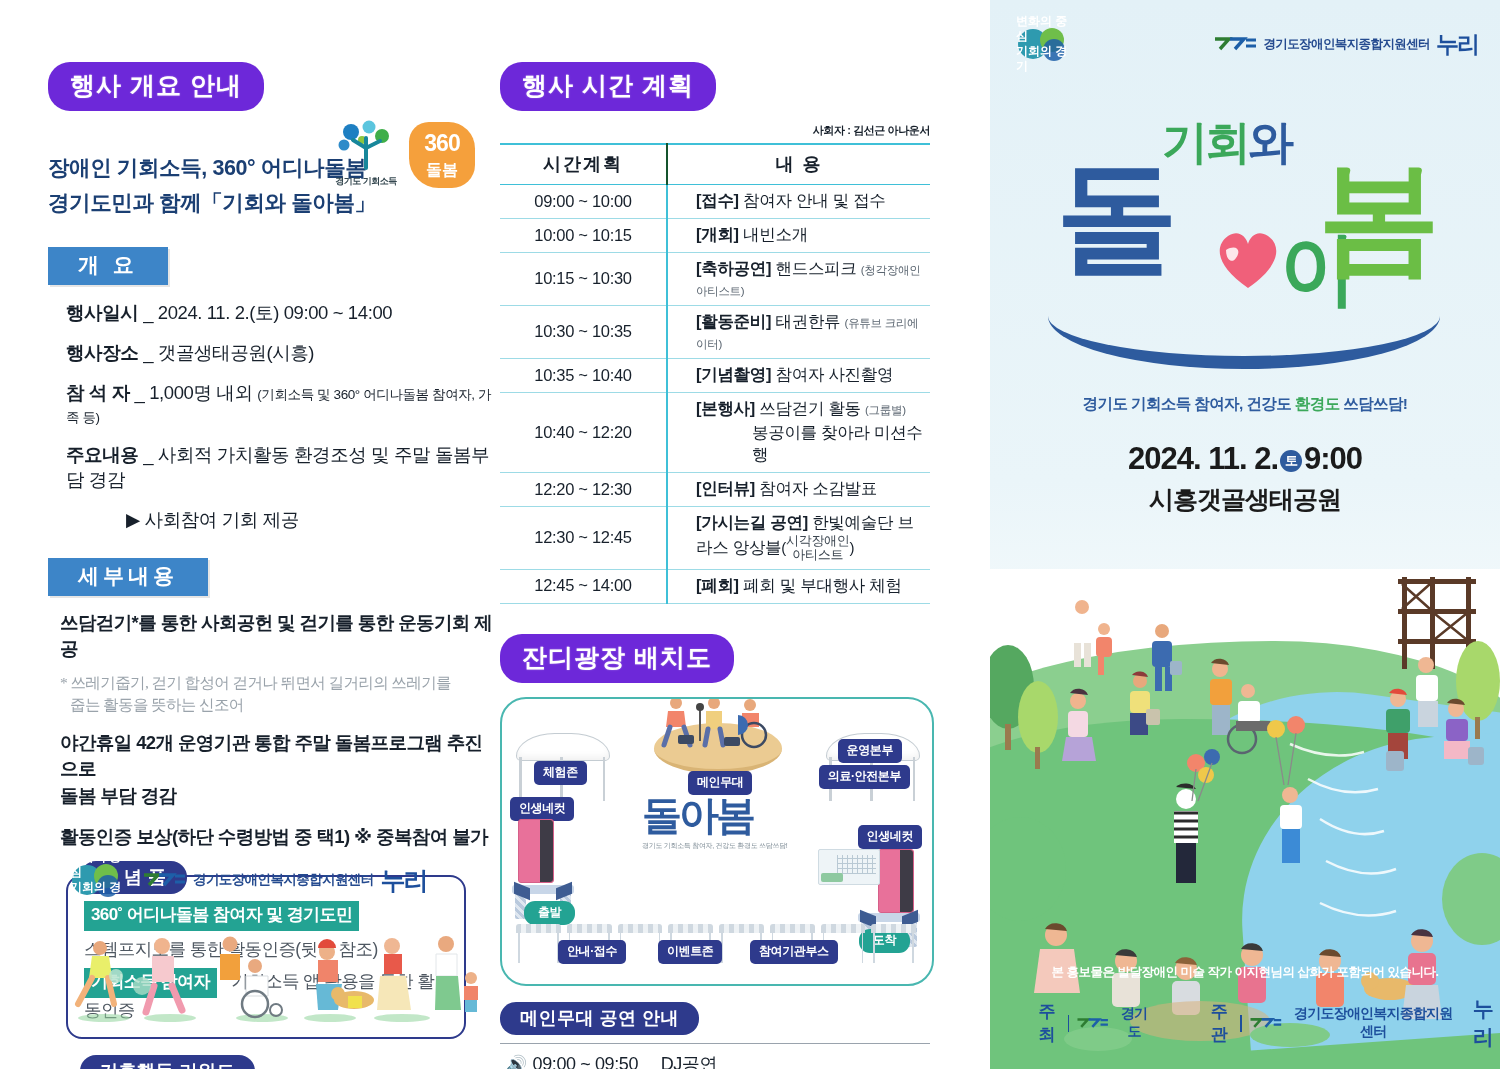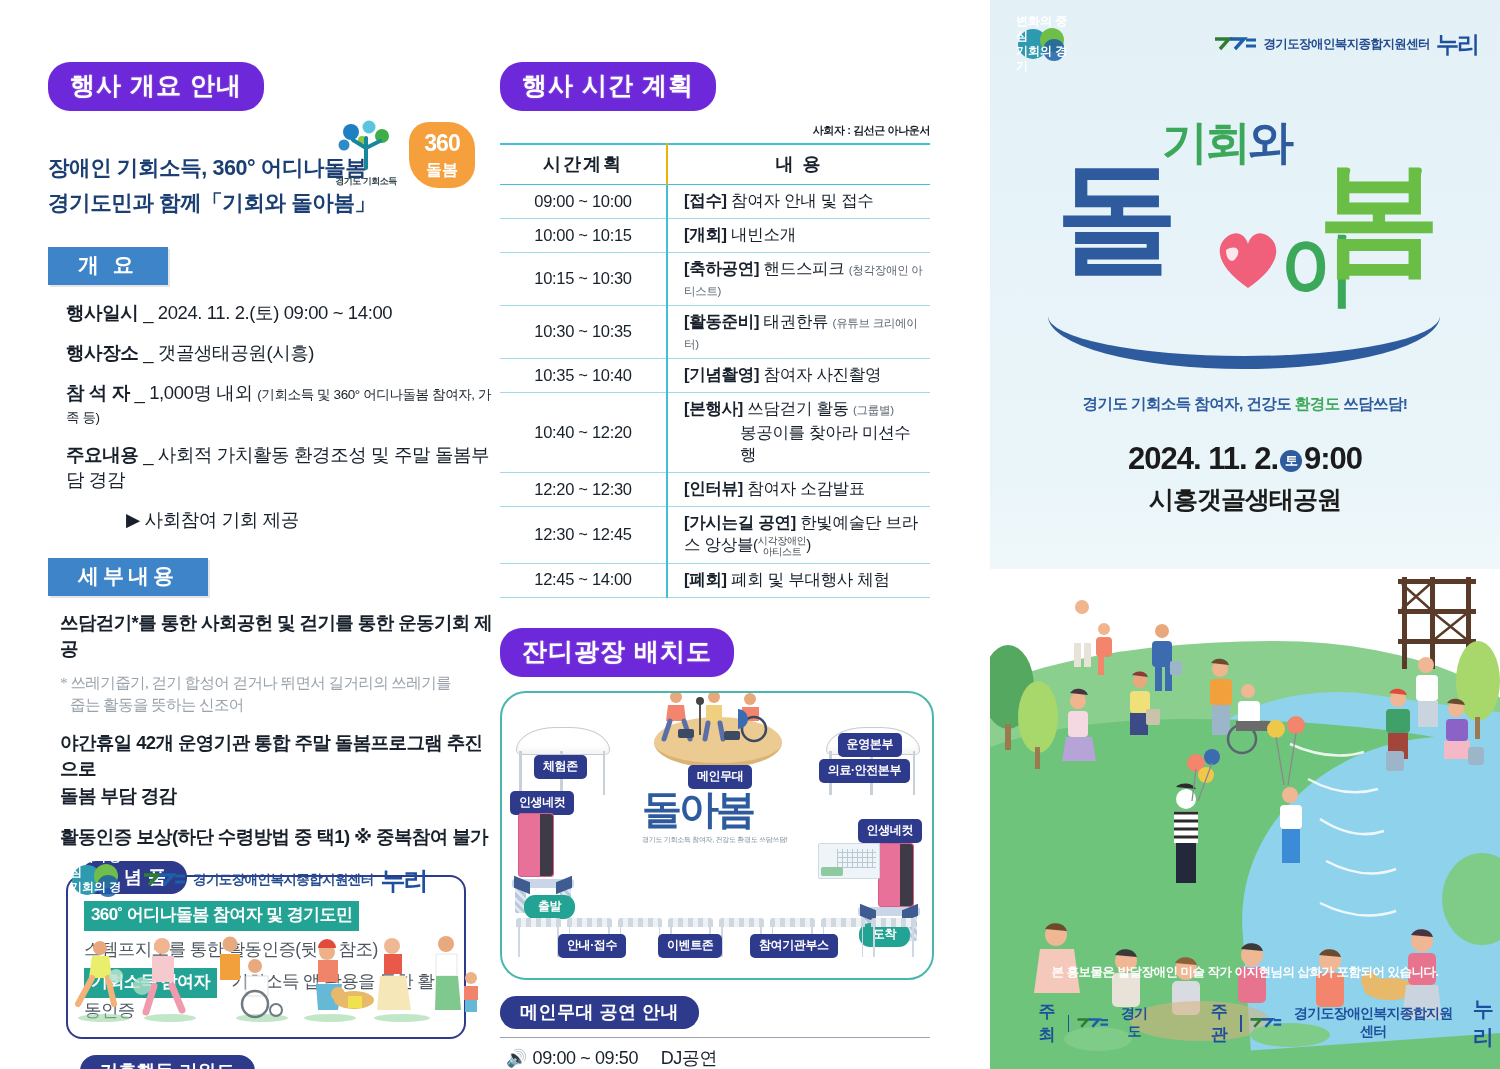--- a/index.html
+++ b/index.html
@@ -348,7 +348,7 @@
     <table class="sched">
       <thead>
         <tr>
-          <th style="border-right:2px solid #eab308">시간계획</th>
+          <th style="border-right:2px solid #14532d">시간계획</th>
           <th>내 용</th>
         </tr>
       </thead>

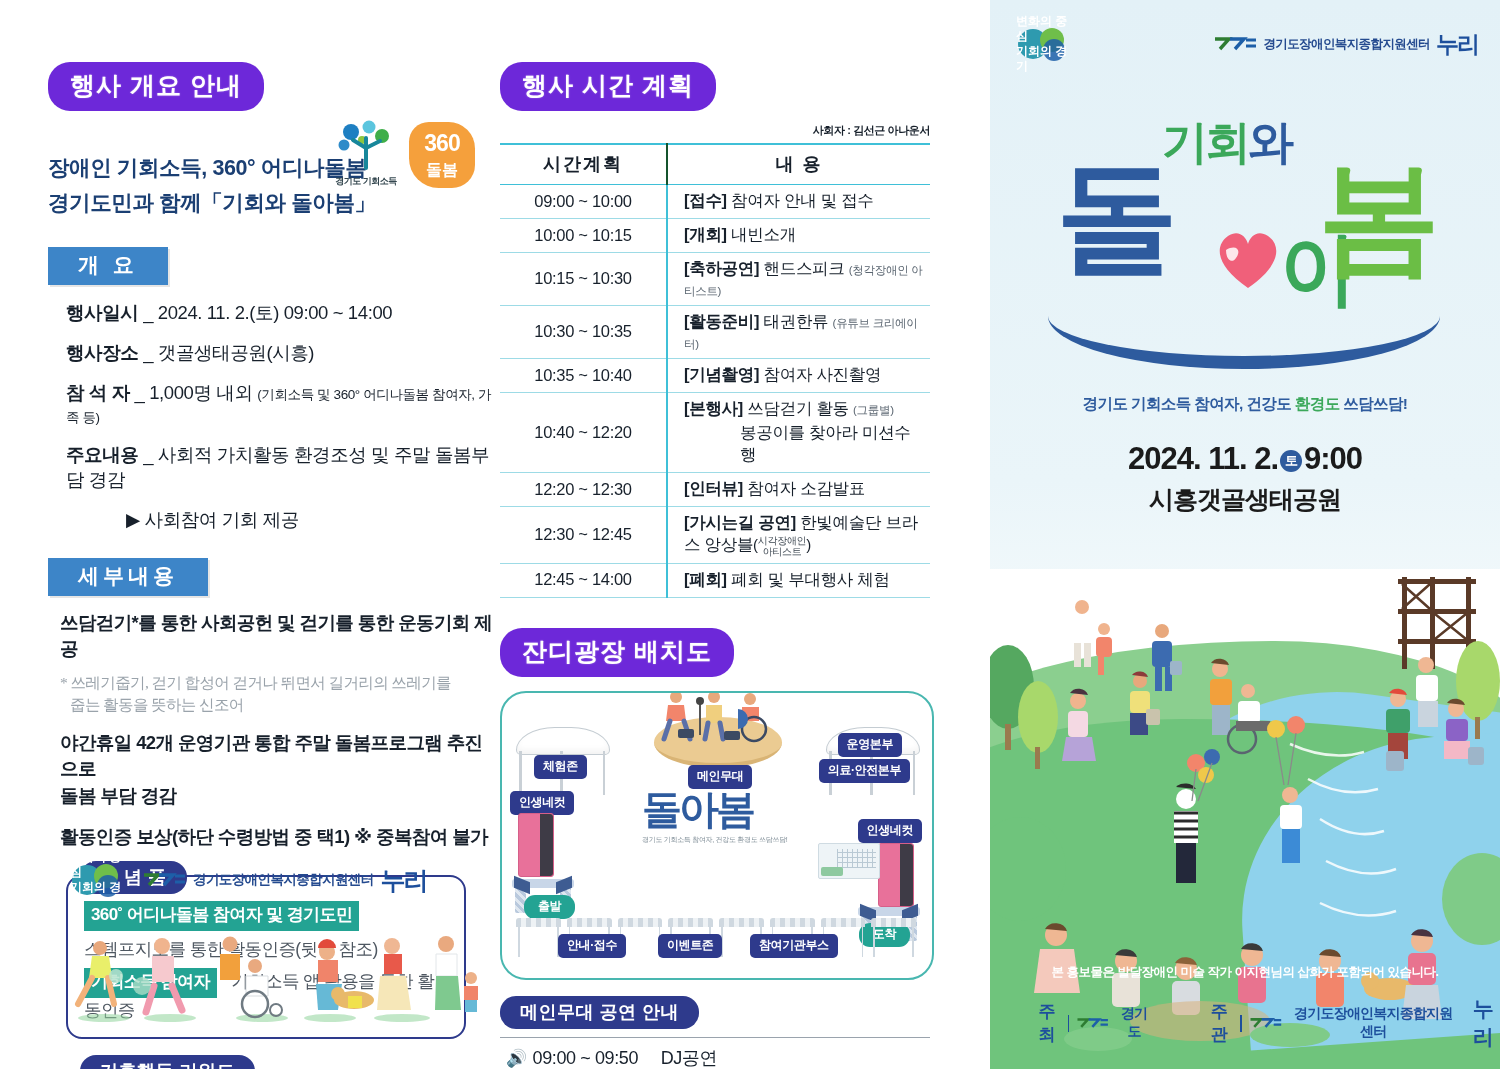--- a/index.html
+++ b/index.html
@@ -75,7 +75,7 @@
     padding:7px 0 8px;font-size:18px;font-weight:bold;color:#17202b;letter-spacing:2px;}
   table.sched td{border-bottom:1.3px solid #9ddbe6;padding:5px 4px 6px;color:#17202b;letter-spacing:-.3px;}
   table.sched td.t{width:158px;text-align:center;border-right:2px solid #3FC0D8;font-size:16.5px;}
-  table.sched td.c{padding-left:16px;font-size:16.5px;}
+  table.sched td.c{padding-left:28px;font-size:16.5px;}
   table.sched td.c b{font-weight:bold;}
   table.sched .tiny{font-size:11.5px;color:#5a6570;}
   table.sched .ind{display:block;padding-left:56px;margin-top:2px;}

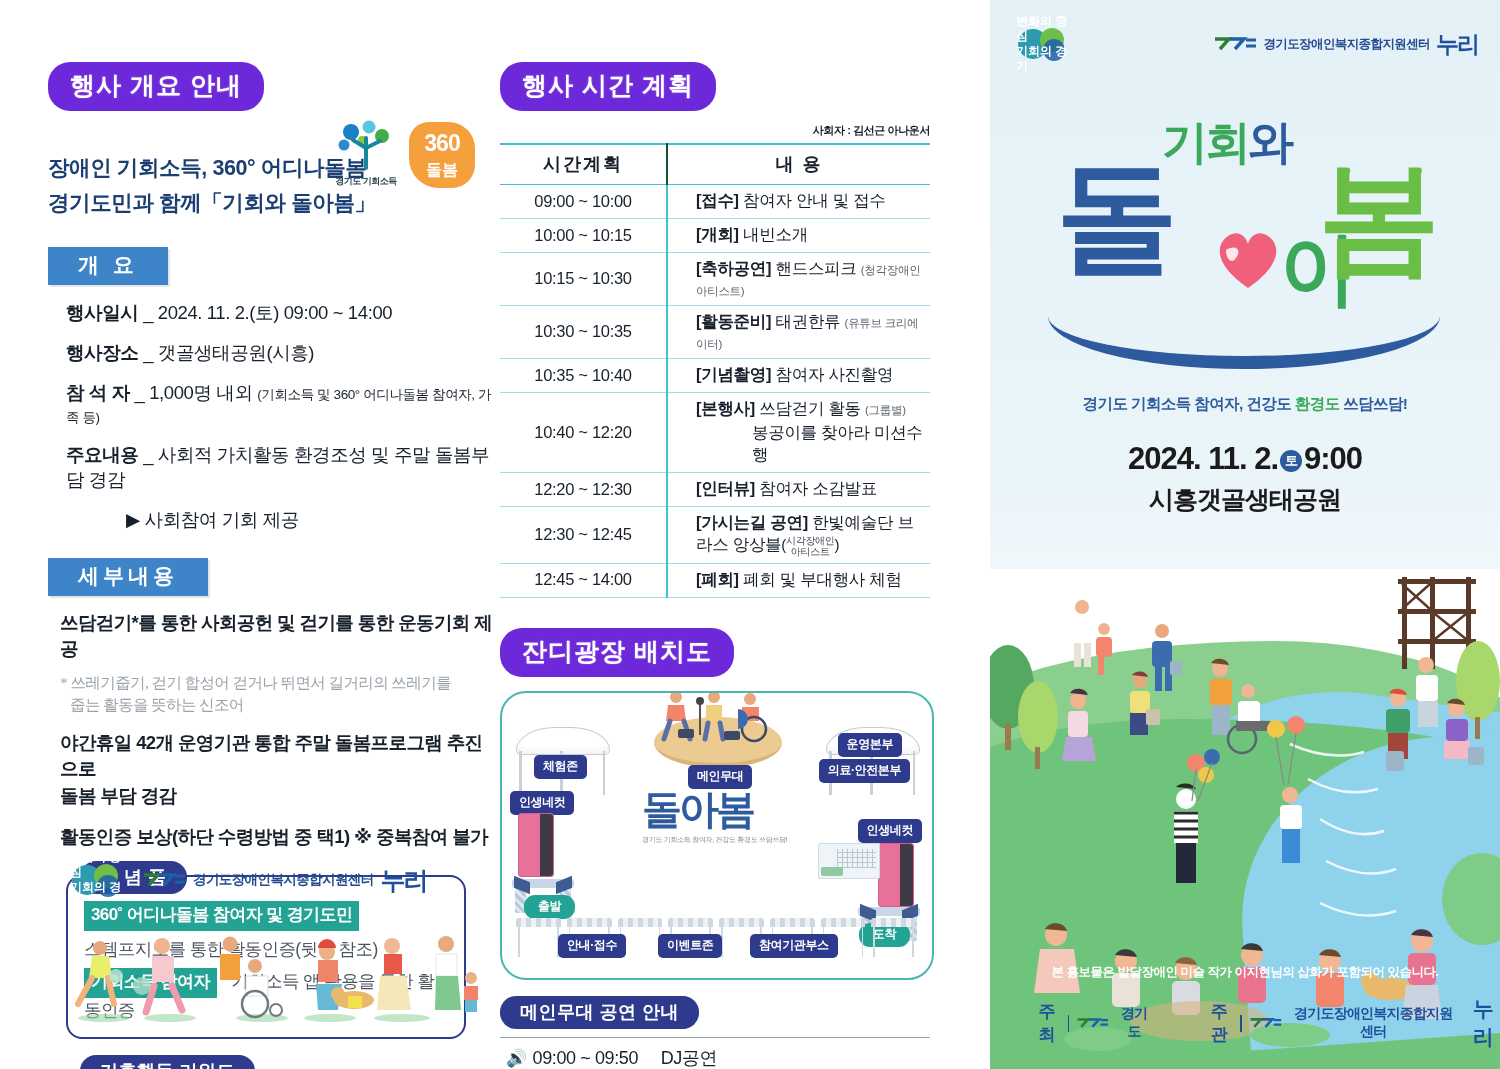--- a/index.html
+++ b/index.html
@@ -79,7 +79,7 @@
   table.sched td.c b{font-weight:bold;}
   table.sched .tiny{font-size:11.5px;color:#5a6570;}
   table.sched .ind{display:block;padding-left:56px;margin-top:2px;}
-  .paren{display:inline-block;vertical-align:middle;font-size:10px;line-height:1.1;color:#3c4650;text-align:center;}
+  .paren{display:inline-block;vertical-align:middle;font-size:13px;line-height:1.1;color:#3c4650;text-align:center;}
 
   .map{width:430px;height:285px;border:2px solid #49B7B0;border-radius:26px;margin-top:14px;
     position:relative;overflow:hidden;background:#fff;}

